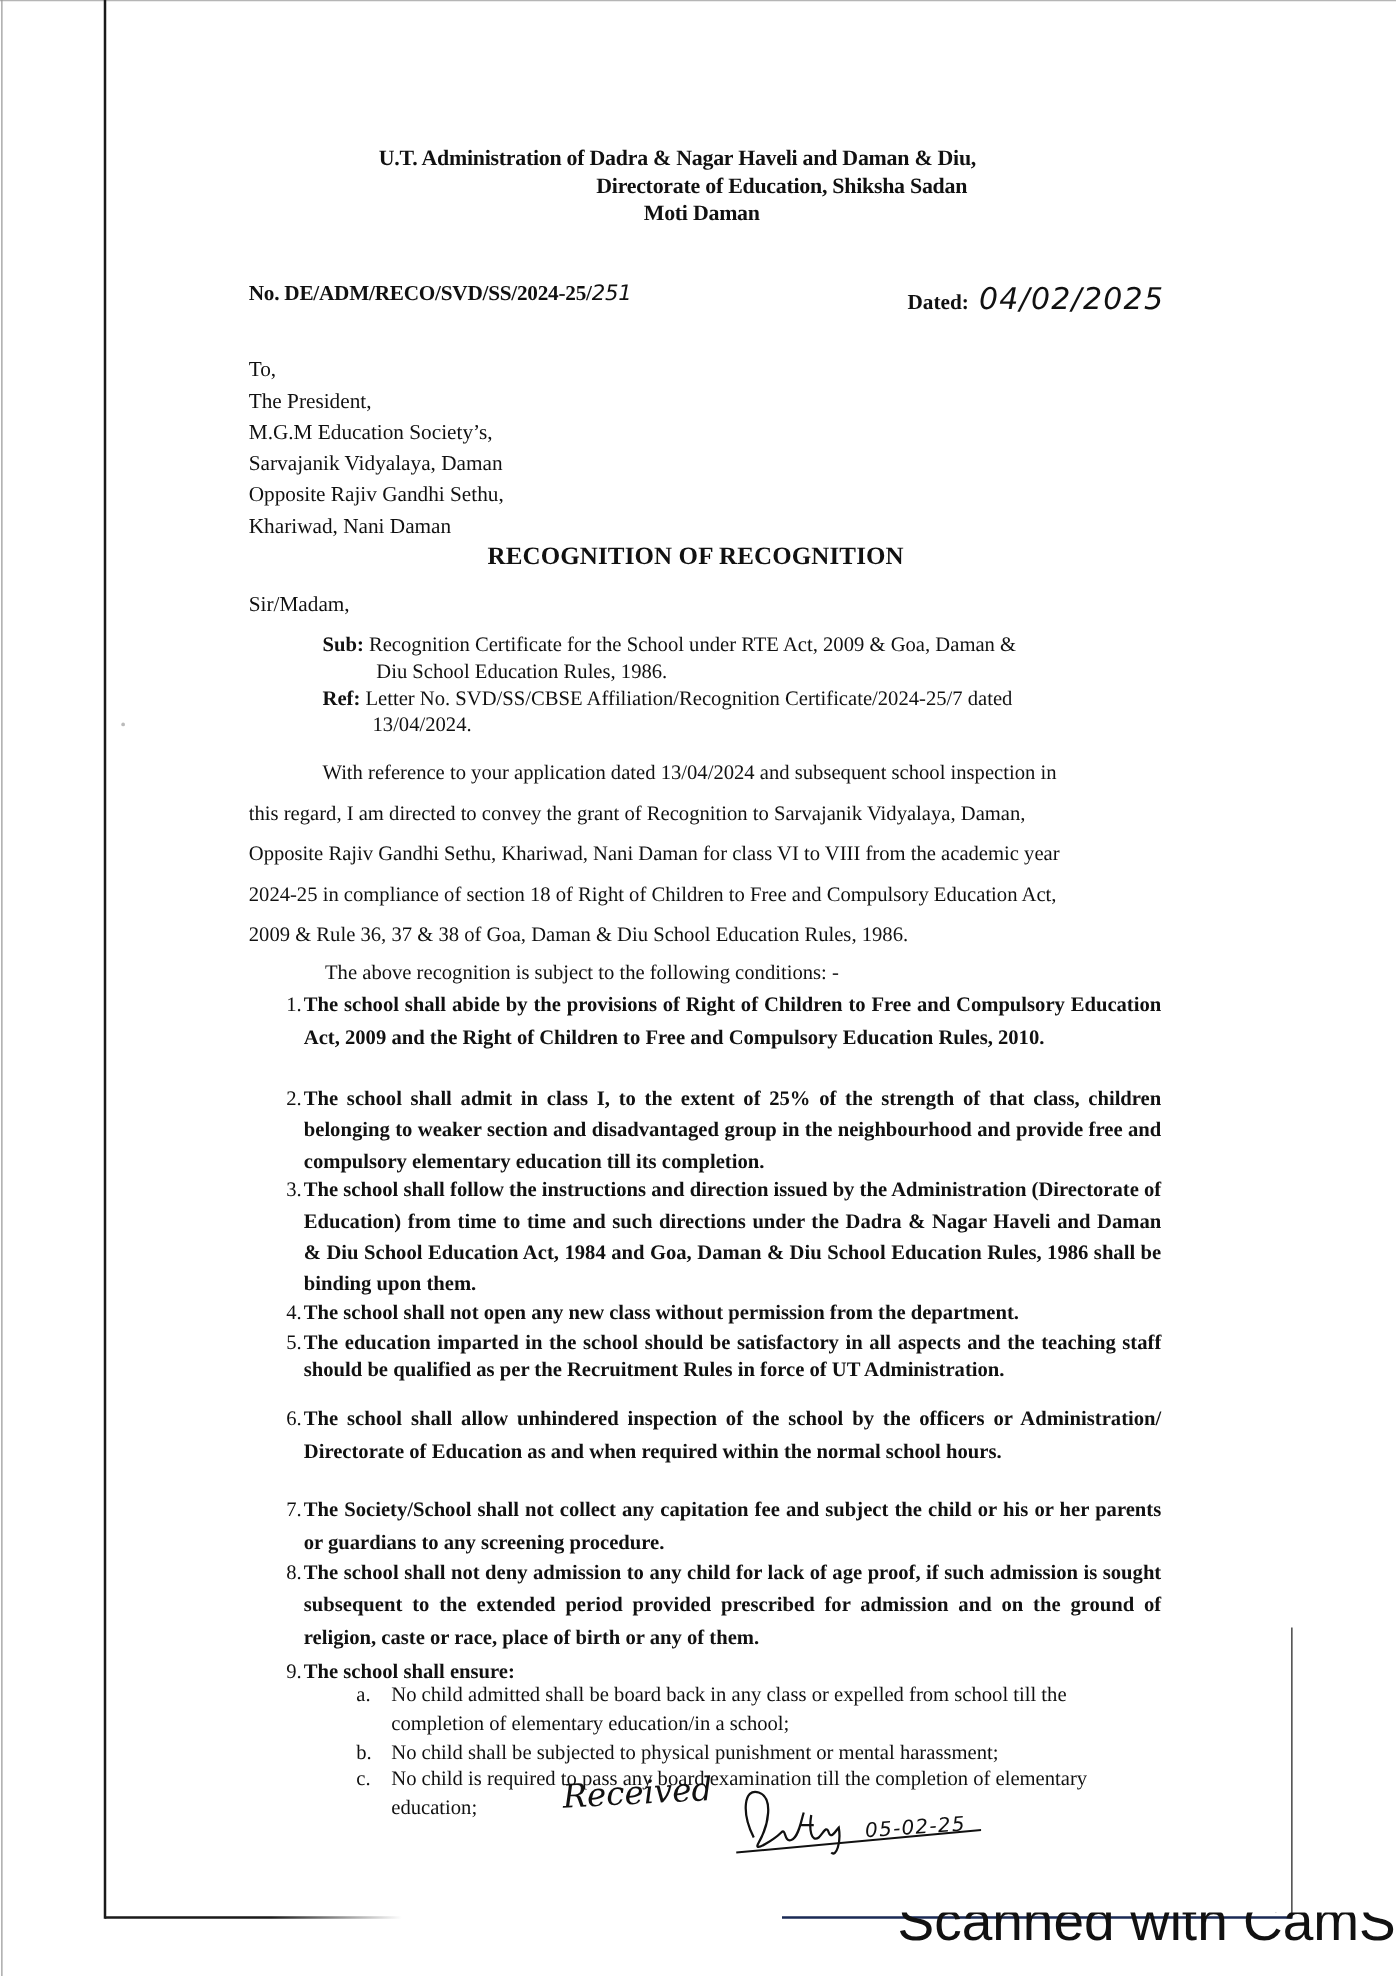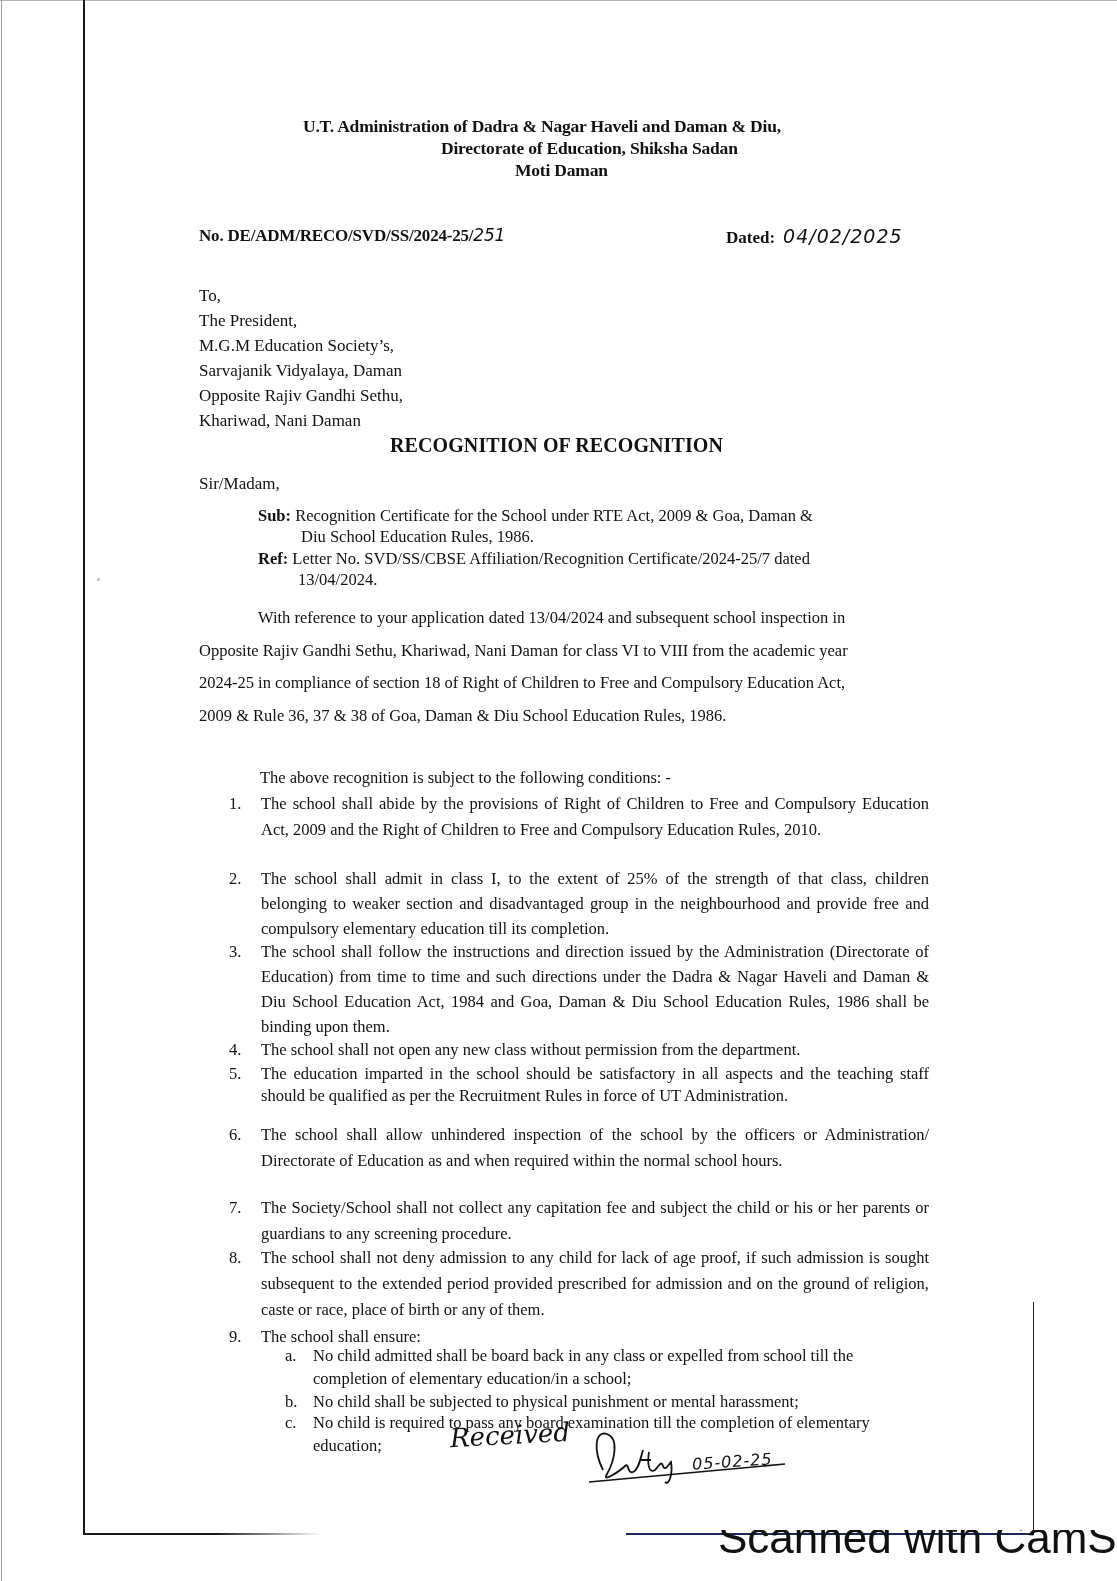--- a/index.html
+++ b/index.html
@@ -17,7 +17,7 @@
 
     .hdr { position: absolute; font-weight: bold; font-size: 17.5px; letter-spacing: -0.2px; white-space: nowrap; }
     .hdr1 { left: 303px; top: 116px; }
-    .hdr2 { left: 441px; top: 138px; }
+    .hdr2 { left: 477px; top: 138px; }
     .hdr3 { left: 515px; top: 160px; }
 
     .refno { position: absolute; left: 199px; top: 225px; font-weight: bold; font-size: 17px; white-space: nowrap; letter-spacing: -0.2px; }

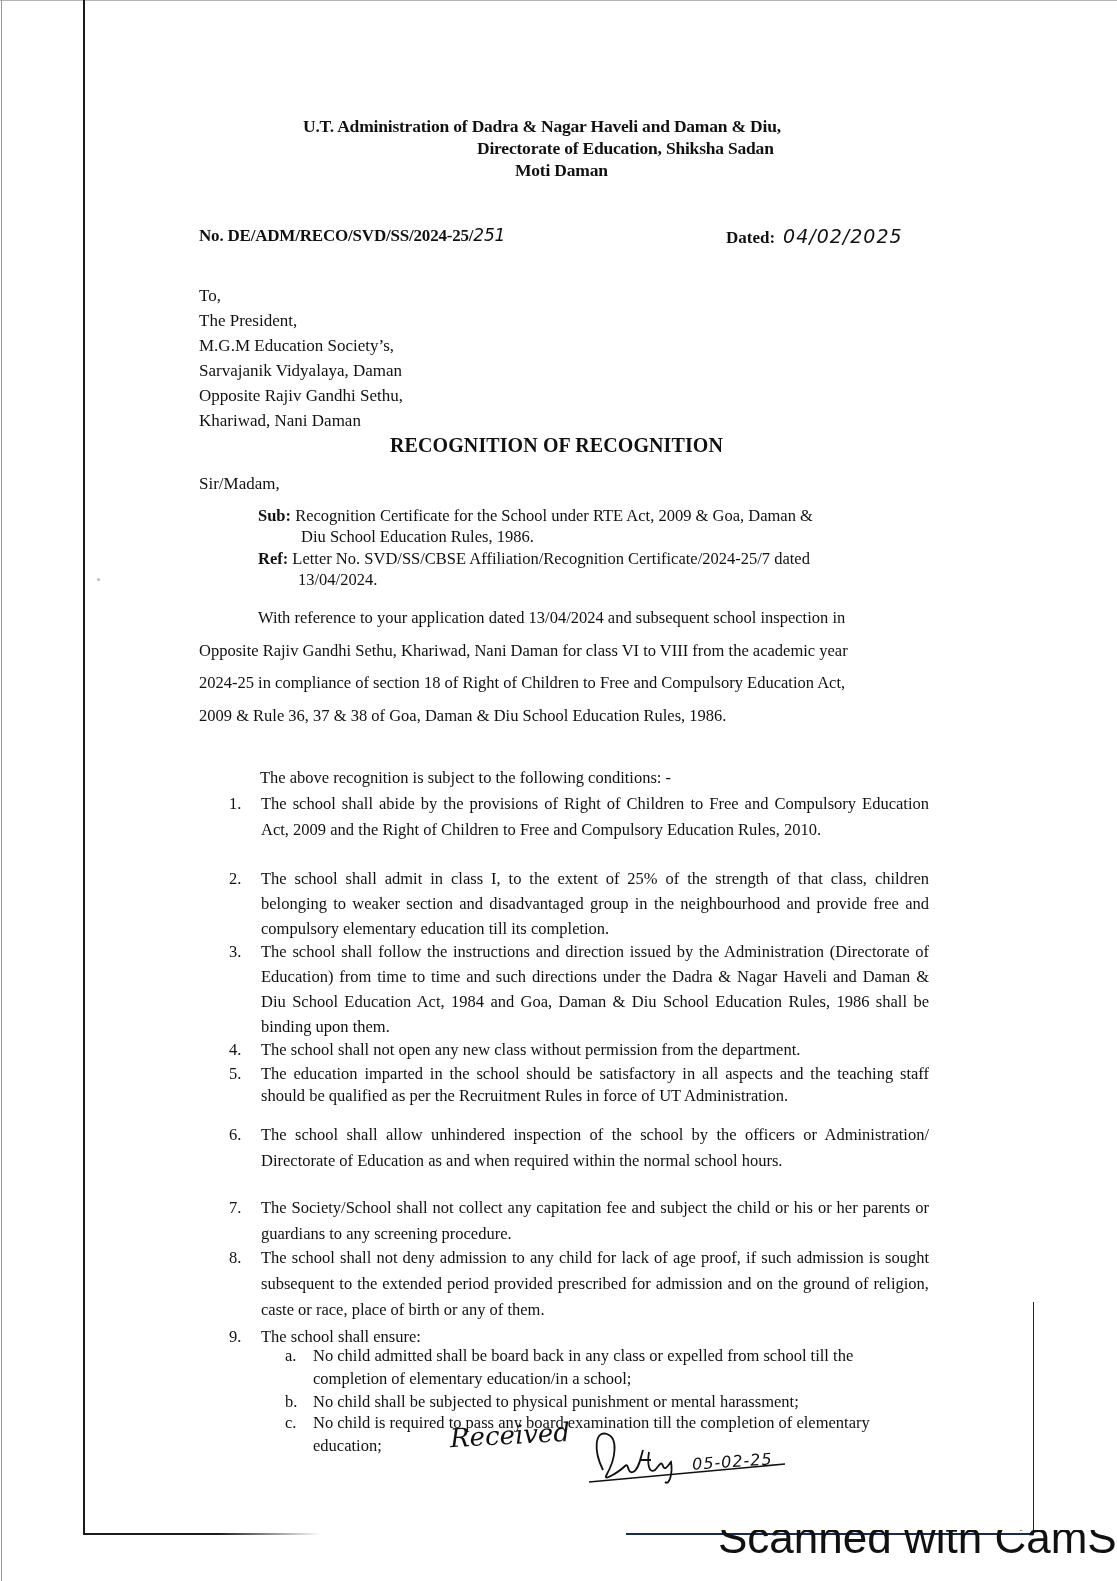--- a/index.html
+++ b/index.html
@@ -23,7 +23,7 @@
     .refno { position: absolute; left: 199px; top: 225px; font-weight: bold; font-size: 17px; white-space: nowrap; letter-spacing: -0.2px; }
     .refno .hand { font-family: "DejaVu Sans", sans-serif; font-style: italic; font-weight: normal; font-size: 17px; }
     .dated { position: absolute; left: 726px; top: 225px; font-weight: bold; font-size: 17px; white-space: nowrap; }
-    .dated .hand { font-family: "DejaVu Sans", sans-serif; font-style: italic; font-weight: normal; font-size: 19px; margin-left: 8px; letter-spacing: 1px; }
+    .dated .hand { font-family: "DejaVu Sans", sans-serif; font-style: italic; font-weight: normal; font-size: 24px; margin-left: 8px; letter-spacing: 1px; }
 
     .addr { position: absolute; left: 199px; top: 283px; font-size: 17px; line-height: 25px; }
     .addr div { white-space: nowrap; }

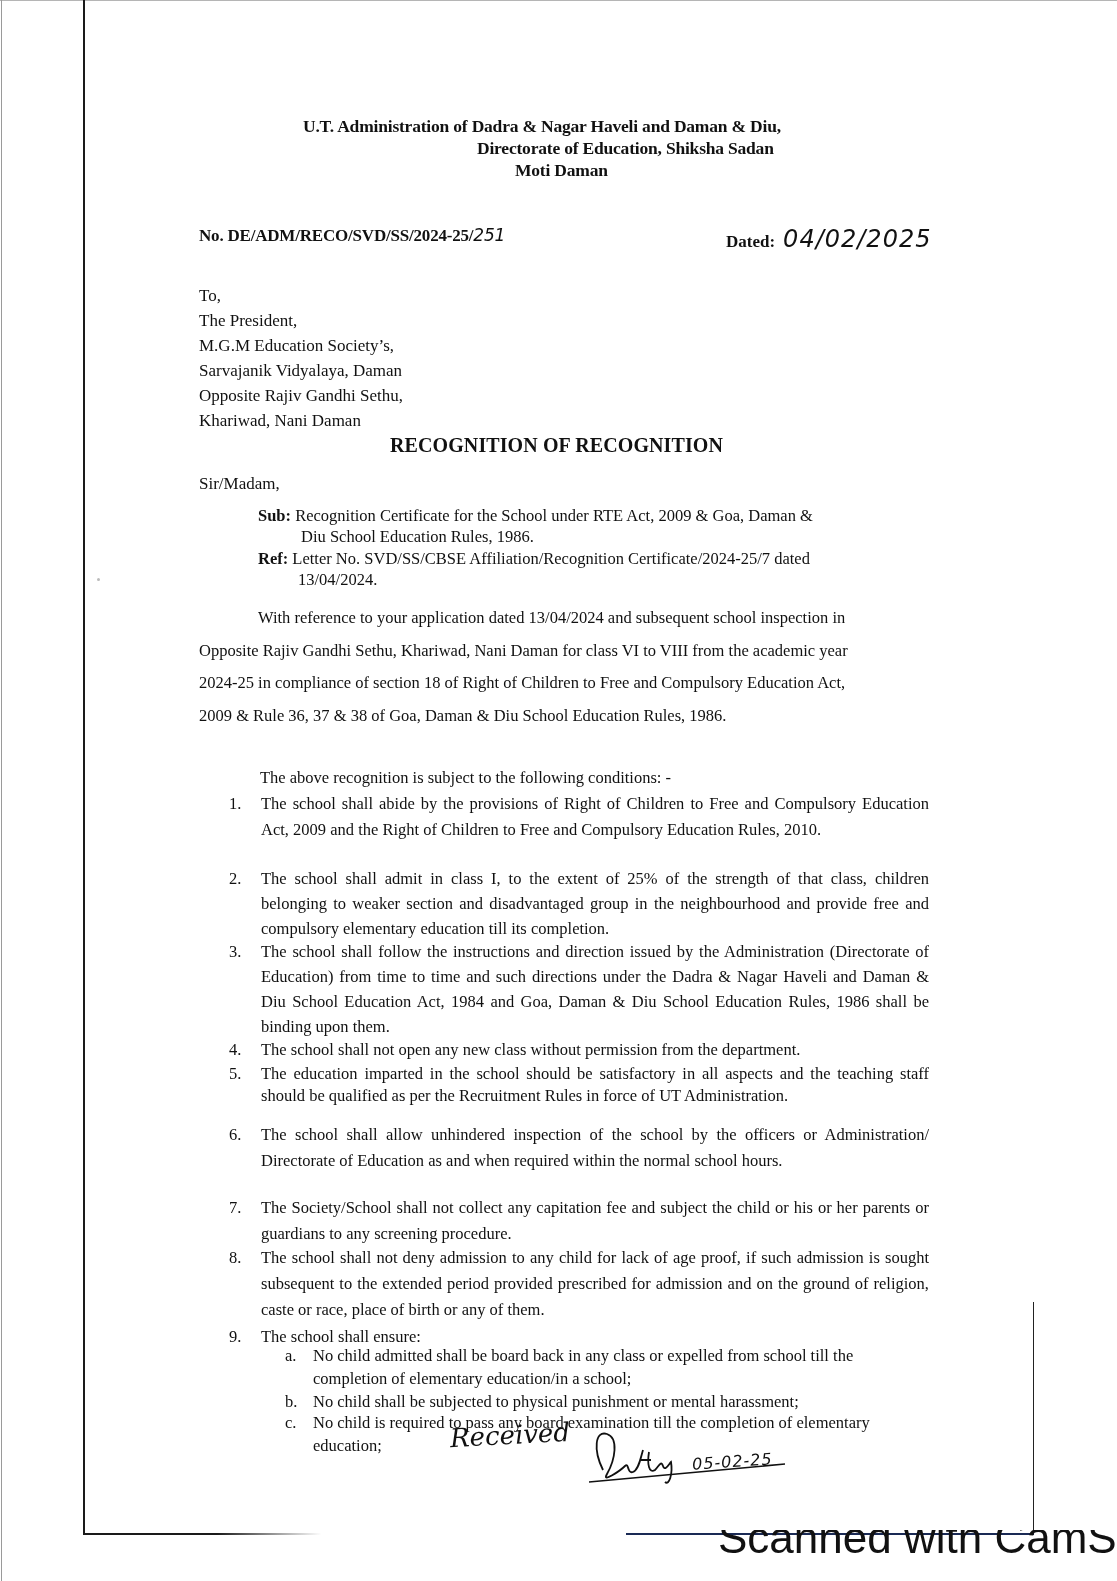--- a/index.html
+++ b/index.html
@@ -105,6 +105,7 @@
 
 <div class="body-para">
   <div class="first">With reference to your application dated 13/04/2024 and subsequent school inspection in</div>
+  <div>this regard, I am directed to convey the grant of Recognition to Sarvajanik Vidyalaya, Daman,</div>
   <div>Opposite Rajiv Gandhi Sethu, Khariwad, Nani Daman for class VI to VIII from the academic year</div>
   <div>2024-25 in compliance of section 18 of Right of Children to Free and Compulsory Education Act,</div>
   <div>2009 &amp; Rule 36, 37 &amp; 38 of Goa, Daman &amp; Diu School Education Rules, 1986.</div>

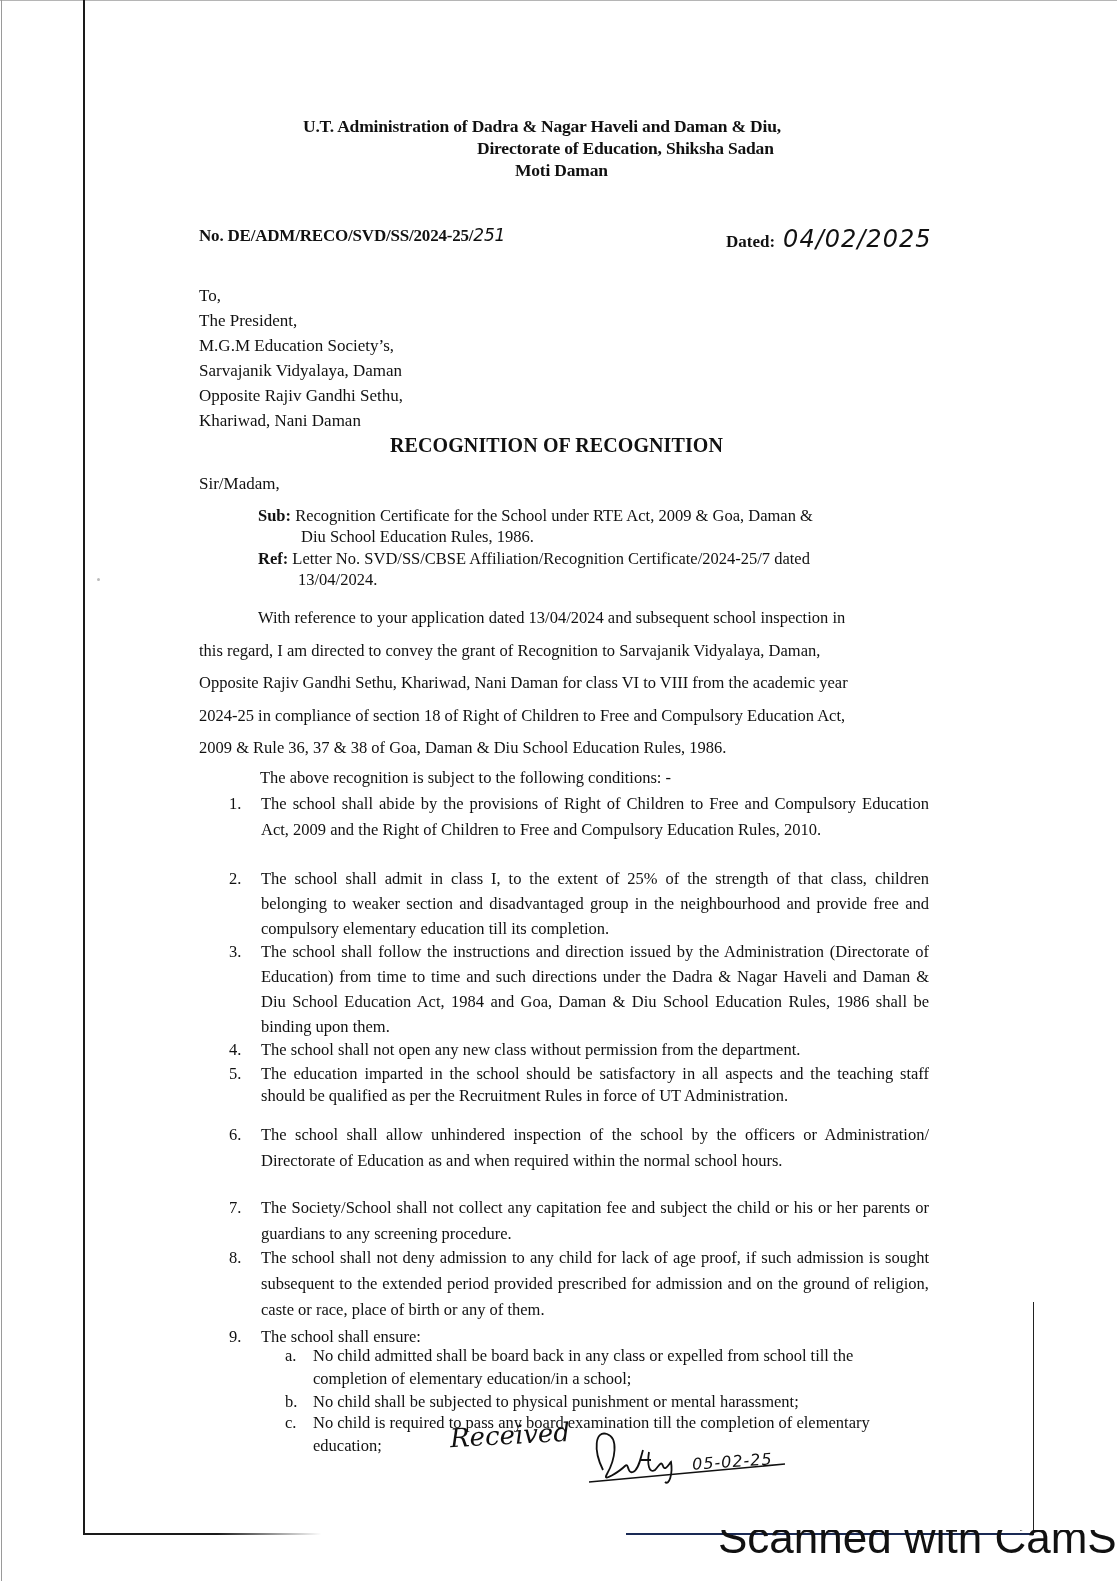--- a/index.html
+++ b/index.html
@@ -46,7 +46,7 @@
     .conds { position: absolute; left: 229px; top: 791px; width: 700px; font-size: 16.5px; }
     .cond { position: absolute; left: 0; width: 700px; }
     .cond .num { position: absolute; left: 0; top: 0; width: 26px; }
-    .cond .txt { margin-left: 32px; text-align: justify; }
+    .cond .txt { margin-left: 14px; text-align: justify; font-weight: bold; }
     .sub-items { position: absolute; left: 285px; width: 645px; font-size: 16.5px; }
     .sub-item { position: absolute; left: 0; width: 645px; line-height: 23px; }
     .sub-item .lt { position: absolute; left: 0; top: 0; }

